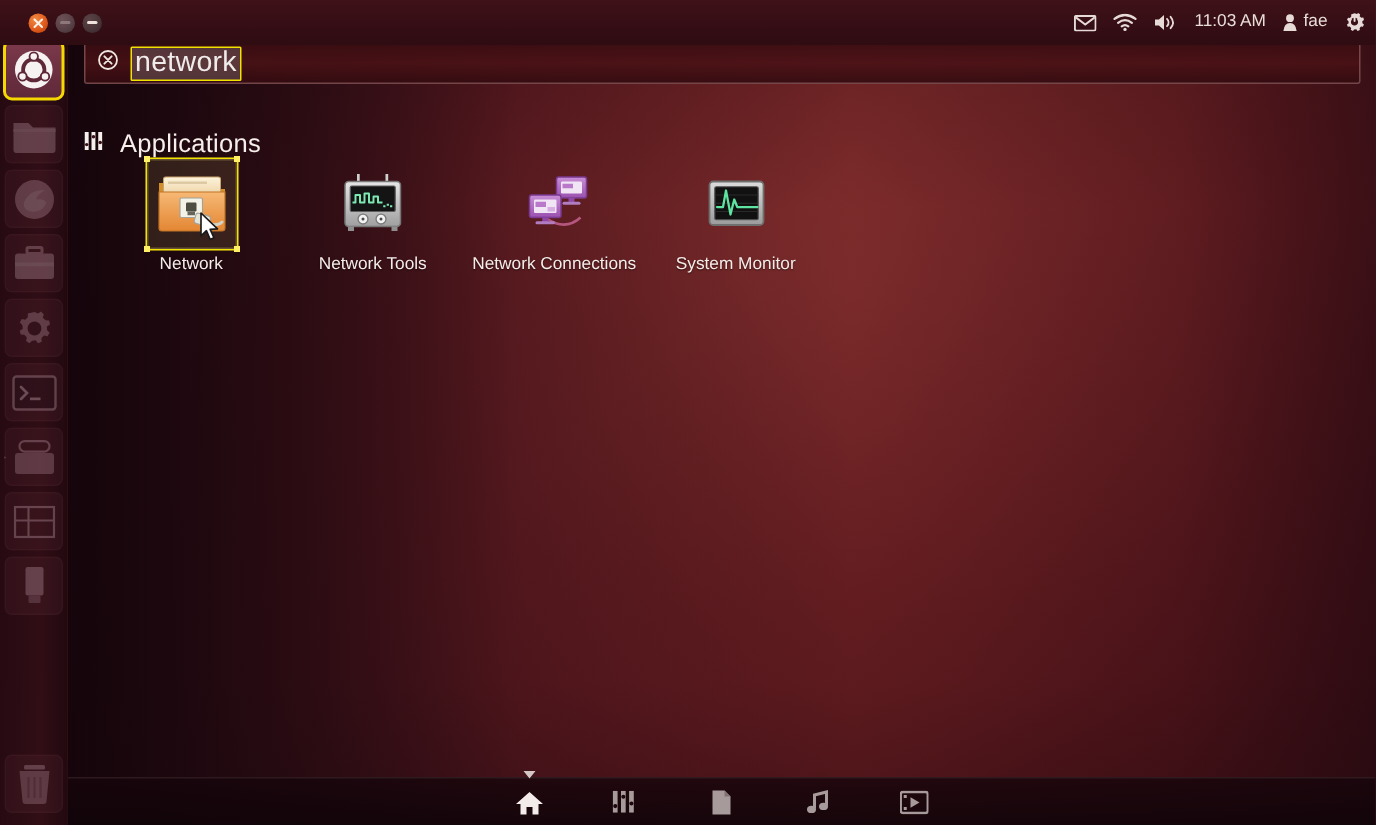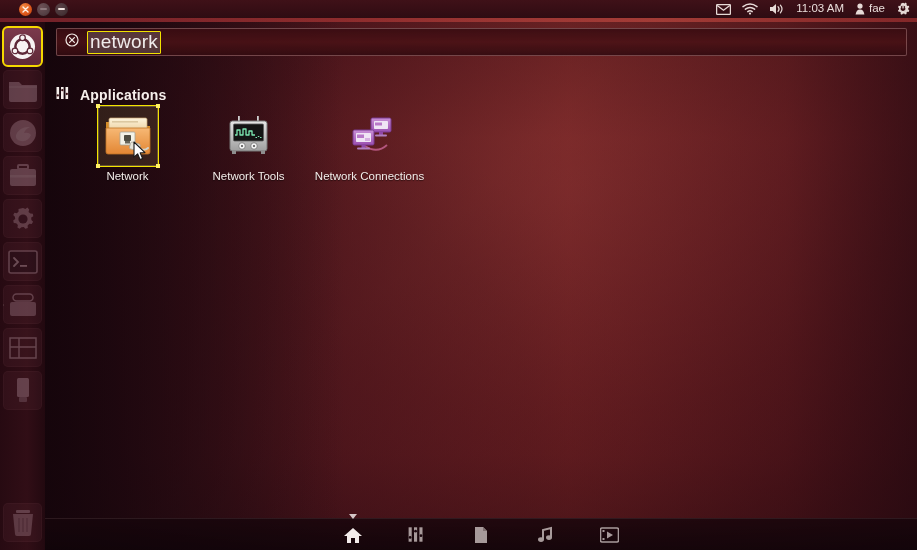--- a/index.html
+++ b/index.html
@@ -26,7 +26,7 @@
 
   
   #panel {
-    position:absolute; top:0; left:0; right:0; height:18px;
+    position:absolute; top:0; left:0; right:0; height:30px;
     background:linear-gradient(180deg,#3f1118 0%, #360e15 55%, #2e0c12 100%);
     z-index:60;
     display:flex; align-items:center;padding-left:13px;

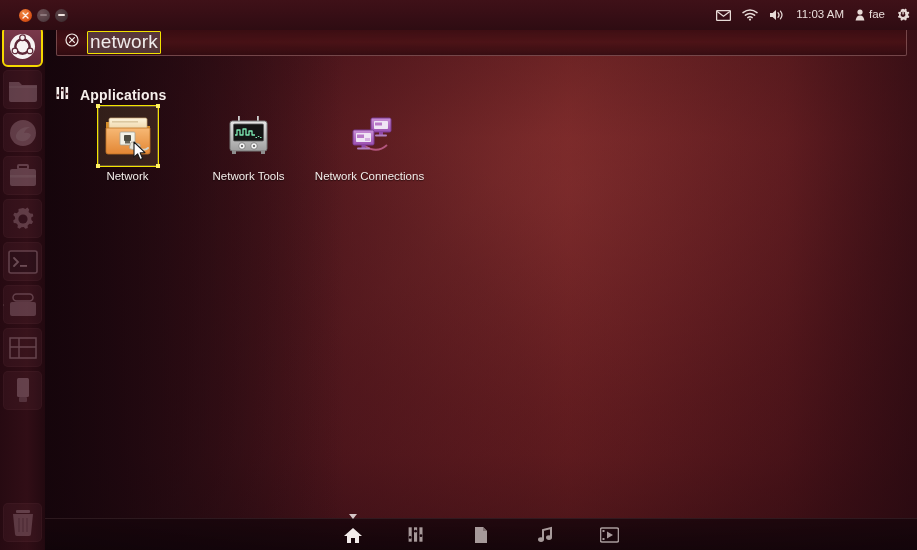--- a/index.html
+++ b/index.html
@@ -126,7 +126,7 @@
     position:absolute; top:64px; left:11px;
     display:flex; align-items:center; gap:9px;
   }
-  #group-title { font-size:14px; color:#f6efec; font-weight:700; letter-spacing:0.2px; }
+  #group-title { font-size:17px; color:#f6efec; font-weight:400; letter-spacing:0.2px; }
 
   
   #results {

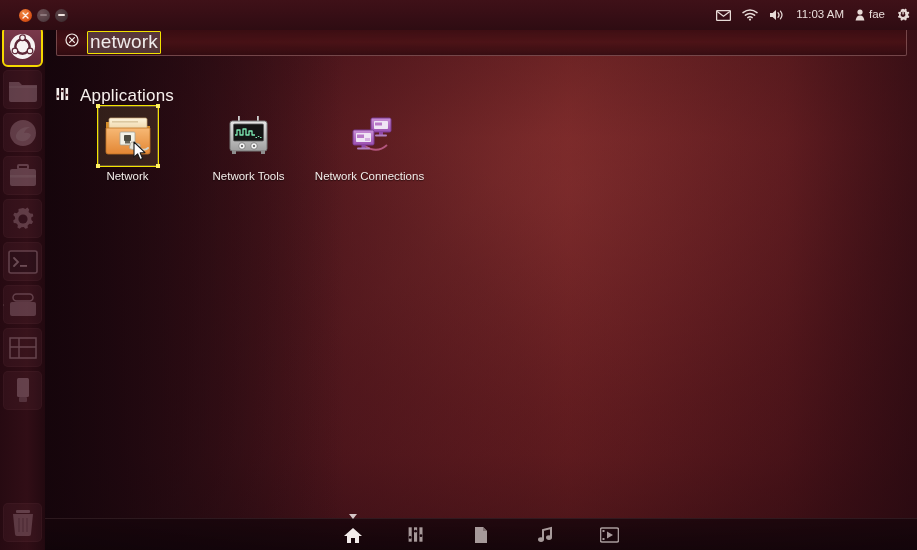--- a/index.html
+++ b/index.html
@@ -323,6 +323,25 @@
         <div class="label">Network Connections</div>
       </div>
 
+      <div class="result">
+        <div class="icon-box">
+          <svg width="50" height="46" viewBox="0 0 50 46">
+            <defs>
+              <linearGradient id="bez" x1="0" y1="0" x2="0" y2="1">
+                <stop offset="0" stop-color="#dcdcdc"></stop>
+                  <stop offset="1" stop-color="#9b9b9b"></stop>
+              </linearGradient>
+            </defs>
+            <rect x="7" y="8" width="36" height="29" rx="2.5" fill="url(#bez)" stroke="#6f6f6f" stroke-width="1.2"></rect>
+            <rect x="10.5" y="11.5" width="29" height="22" rx="1" fill="#111" stroke="#575757" stroke-width="0.8"></rect>
+
+            <path d="M10.5 17 h29 M10.5 22.5 h29 M10.5 28 h29" stroke="#2c2c2c" stroke-width="0.6"></path>
+
+            <path d="M12 25 L16 25 L18 14 L21 30 L23.5 20 L25.5 25 L39 25" stroke="#5fe3a1" stroke-width="1.5" fill="none" stroke-linejoin="round" stroke-linecap="round"></path>
+          </svg>
+        </div>
+        <div class="label">System Monitor</div>
+      </div>
 
     </div>
 

